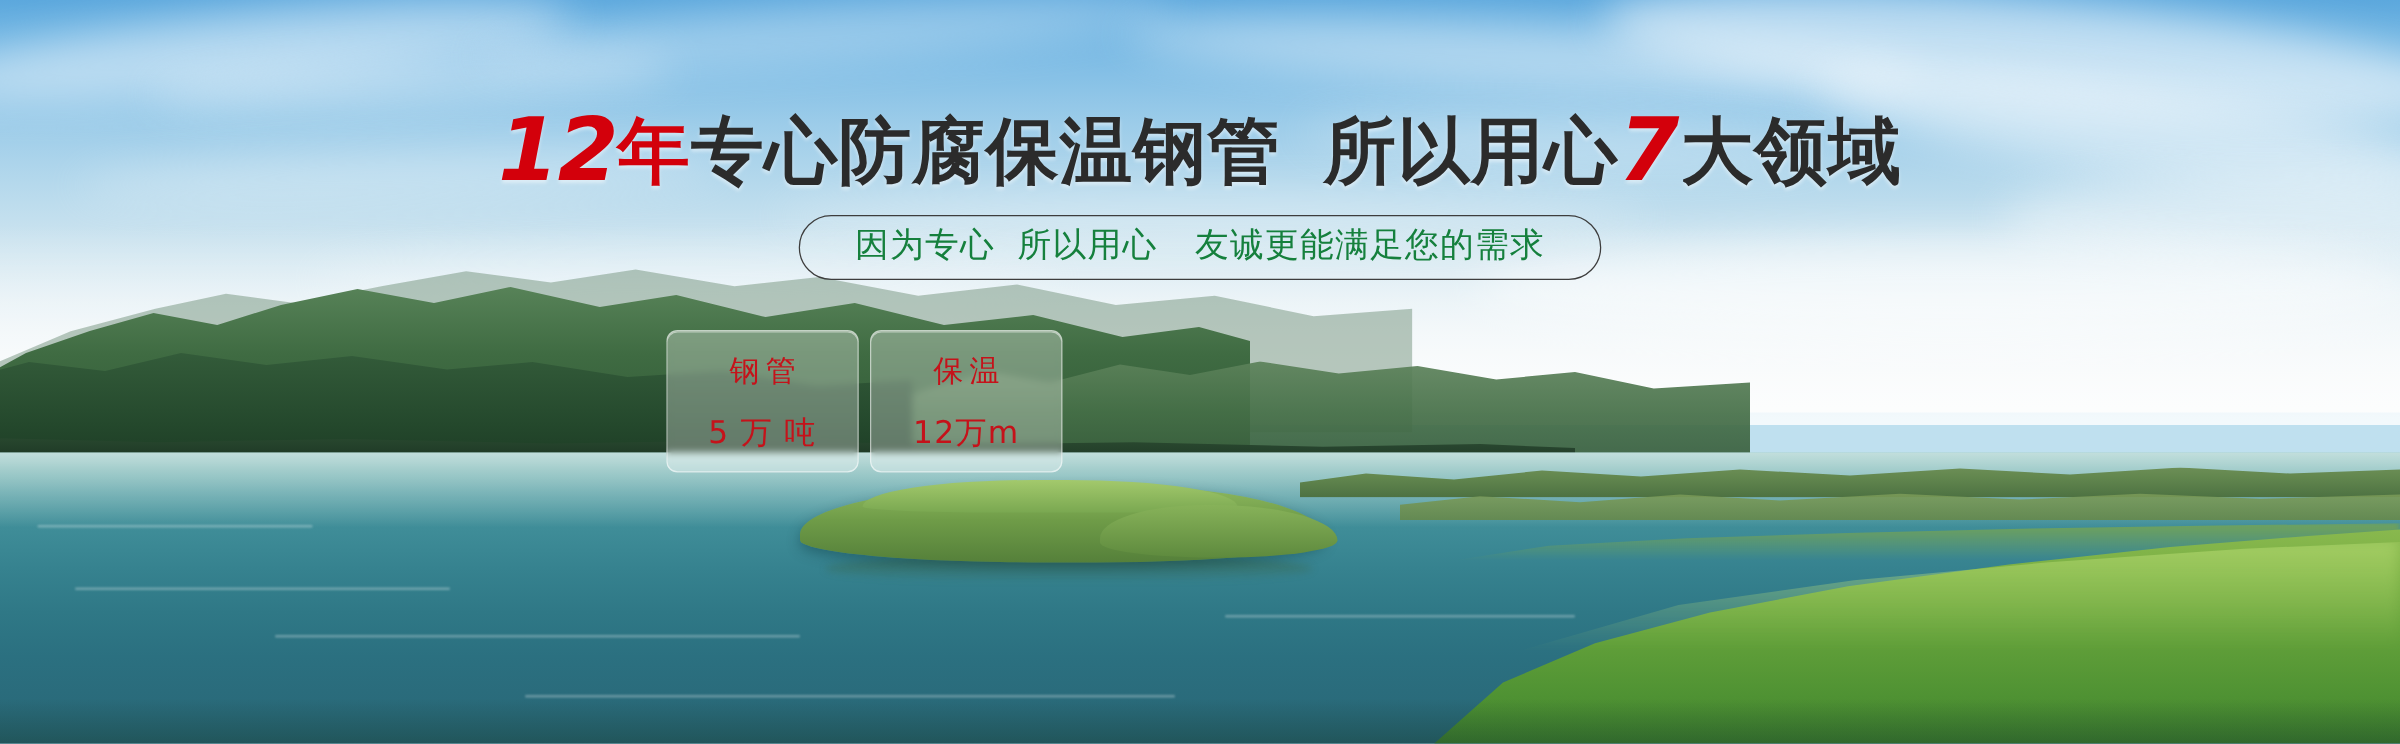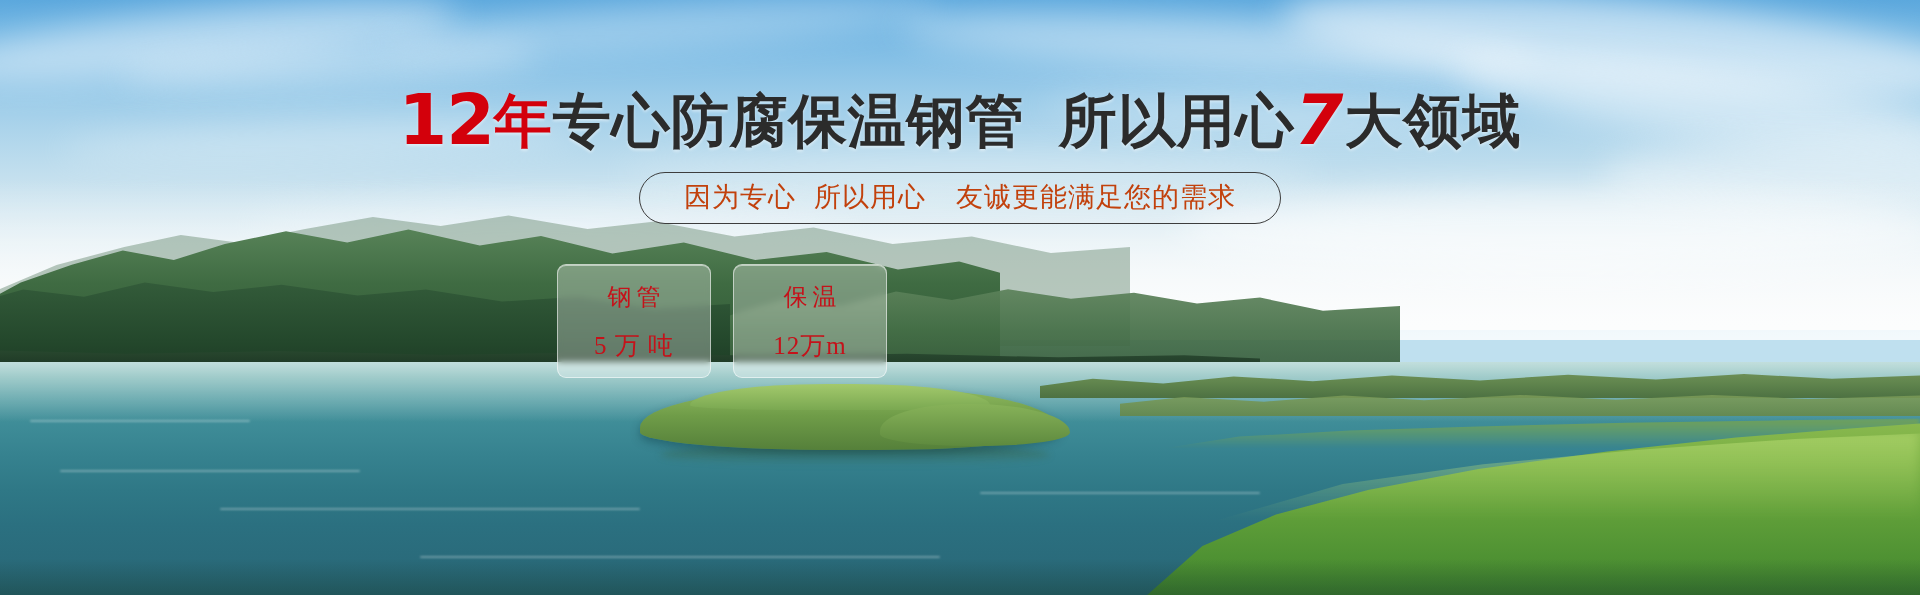--- a/index.html
+++ b/index.html
@@ -171,6 +171,7 @@
   .headline .red{color:#d3000b;}
   .headline .num{
     font-size:70px;
+    font-style:italic;
     letter-spacing:-1px;
     display:inline-block;
     transform:translateY(3px);

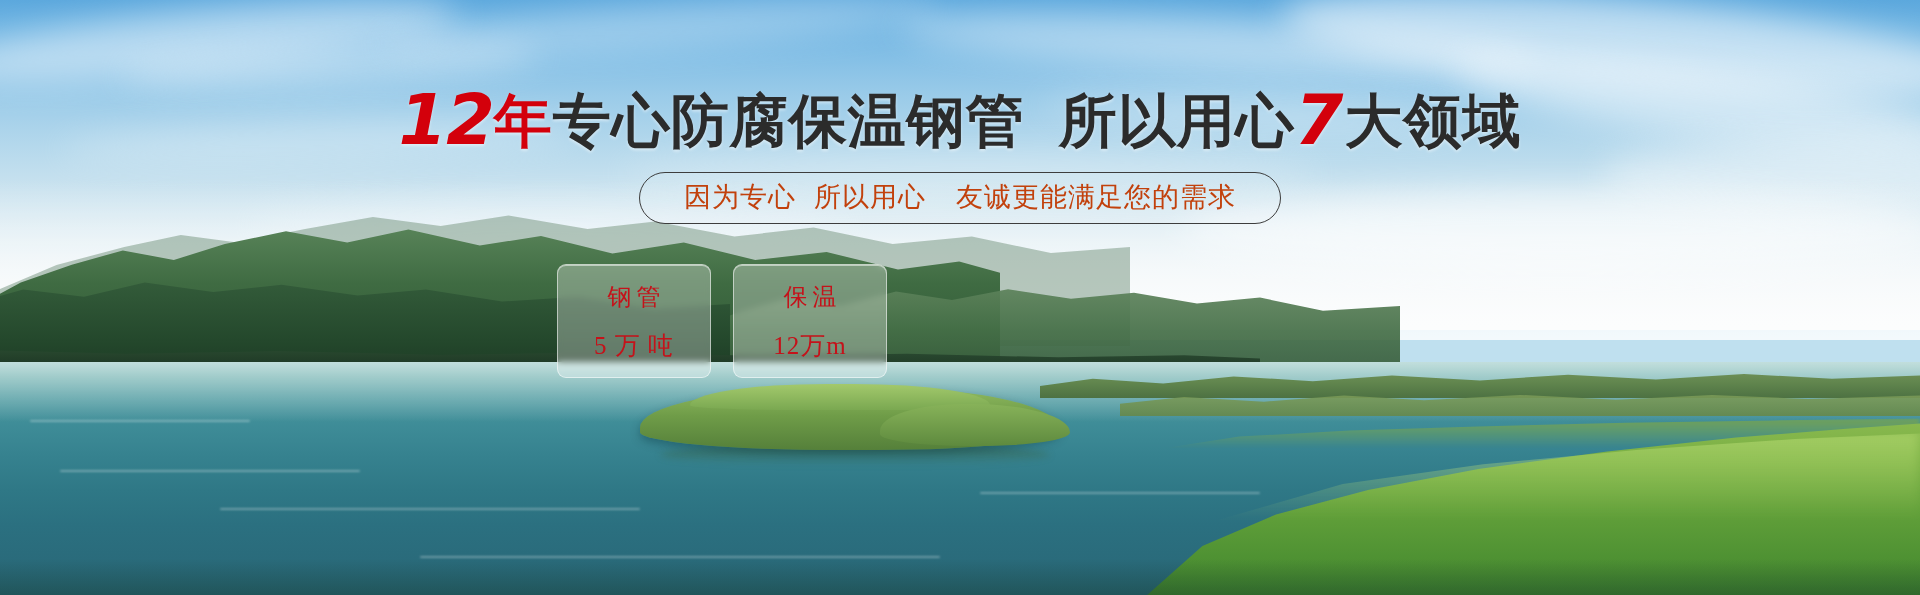--- a/index.html
+++ b/index.html
@@ -193,7 +193,7 @@
     border:1.6px solid #3d3d3d;
     border-radius:30px;
     font-size:27px;
-    color:#c2410c;
+    color:#15803d;
     letter-spacing:1px;
     line-height:1.1;
     white-space:nowrap;

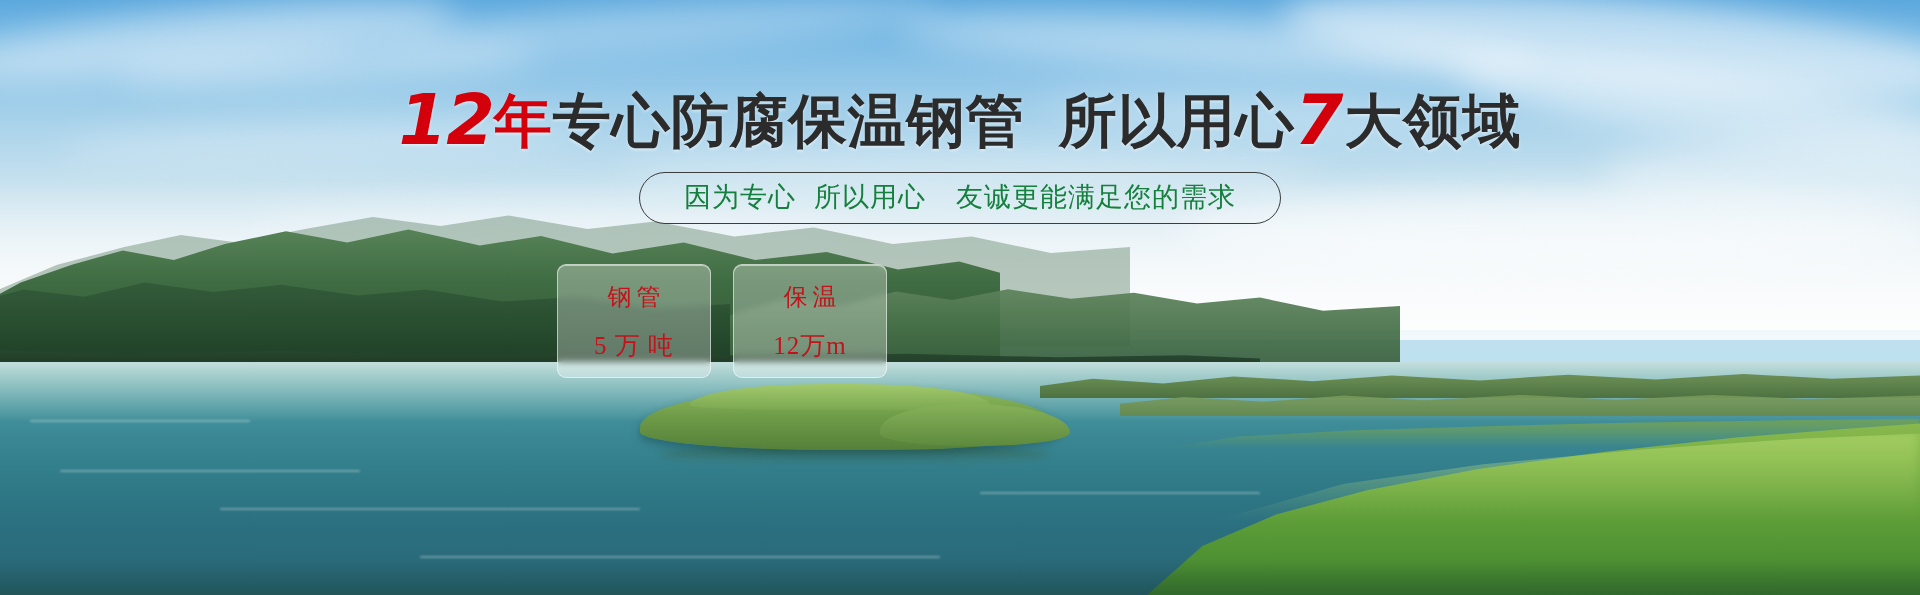--- a/index.html
+++ b/index.html
@@ -204,10 +204,9 @@
 
   
   .cards{
-    position:absolute;top:264px;left:557px;
+    position:absolute;top:264px;left:533px;
     display:flex;
-    gap:22px;
-    font-family:Liberation Serif, serif;
+    gap:9px;
   }
   .card{
     width:152px;height:112px;

